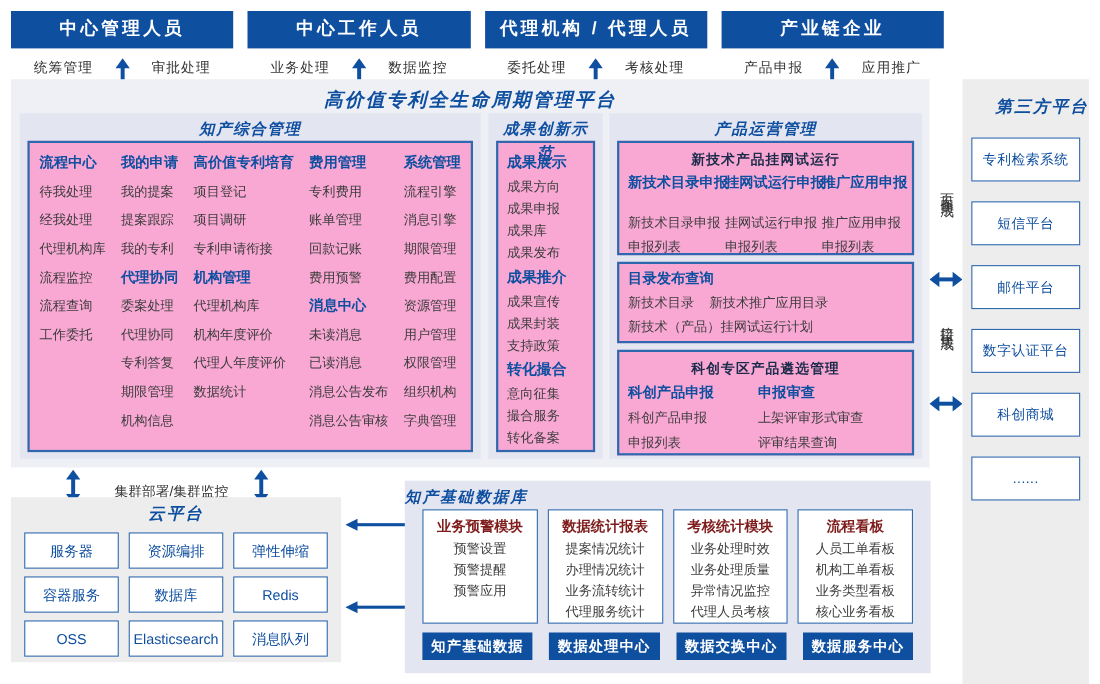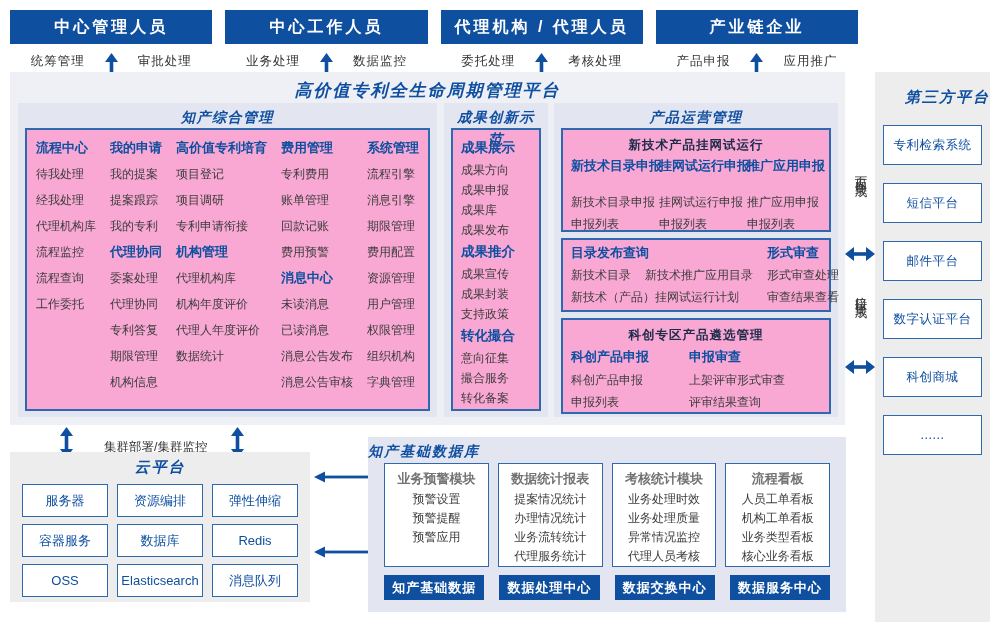--- a/index.html
+++ b/index.html
@@ -278,13 +278,6 @@
         </div>
         <div class="pitem">新技术（产品）挂网试运行计划</div>
       </div>
-      <div class="box2-right">
-        <div class="grp-h" style="line-height:22px;">形式审查</div>
-        <div>
-            <div class="pitem">形式审查处理</div>
-            <div class="pitem">审查结果查看</div>
-          </div>
-      </div>
     </div>
     <div class="whitebox prod-box" style="height:96px;">
       <div class="box-title">科创专区产品遴选管理</div>

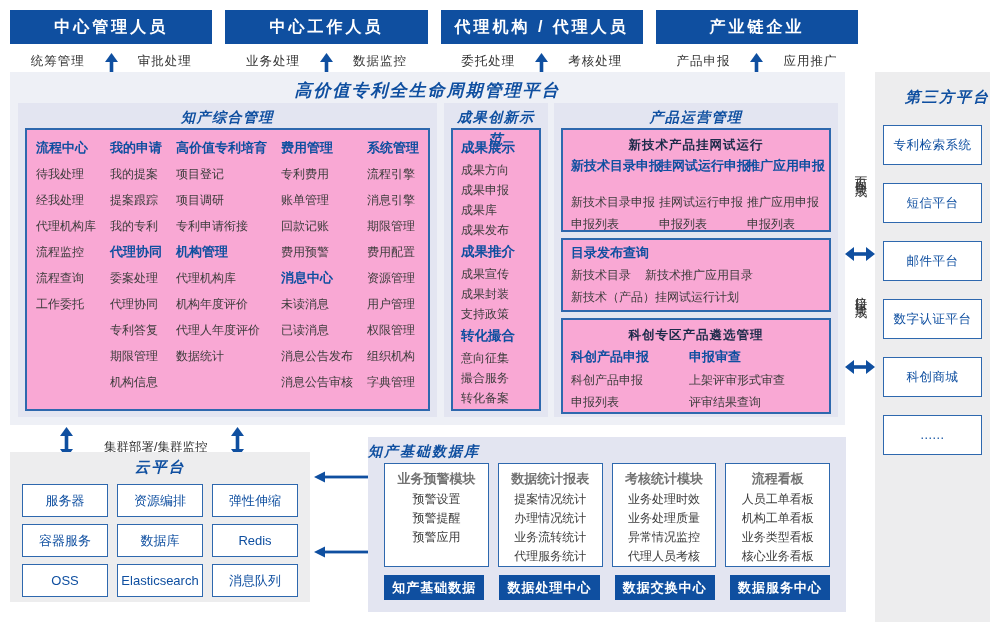--- a/index.html
+++ b/index.html
@@ -75,7 +75,7 @@
     color:#0f4fa0; letter-spacing:2px; padding-top:6px; height:26px; }
   .db-grid { margin:0 16px; display:grid; grid-template-columns:repeat(4,1fr); gap:9px; }
   .mod { background:#fff; border:1.5px solid #2e68ae; height:104px; text-align:center; padding-top:3px; }
-  .mod-h { font-size:13px; font-weight:bold; color:#737373; line-height:23px; }
+  .mod-h { font-size:13px; font-weight:bold; color:#7f1d1d; line-height:23px; }
   .mod .item { font-size:12px; color:#3c3c3c; line-height:19px; }
   .db-centers { margin:8px 16px 0; display:grid; grid-template-columns:repeat(4,1fr); gap:15px; }
   .db-centers .db-center { height:25px; background:#0f4fa0; color:#fff; font-size:13px;

